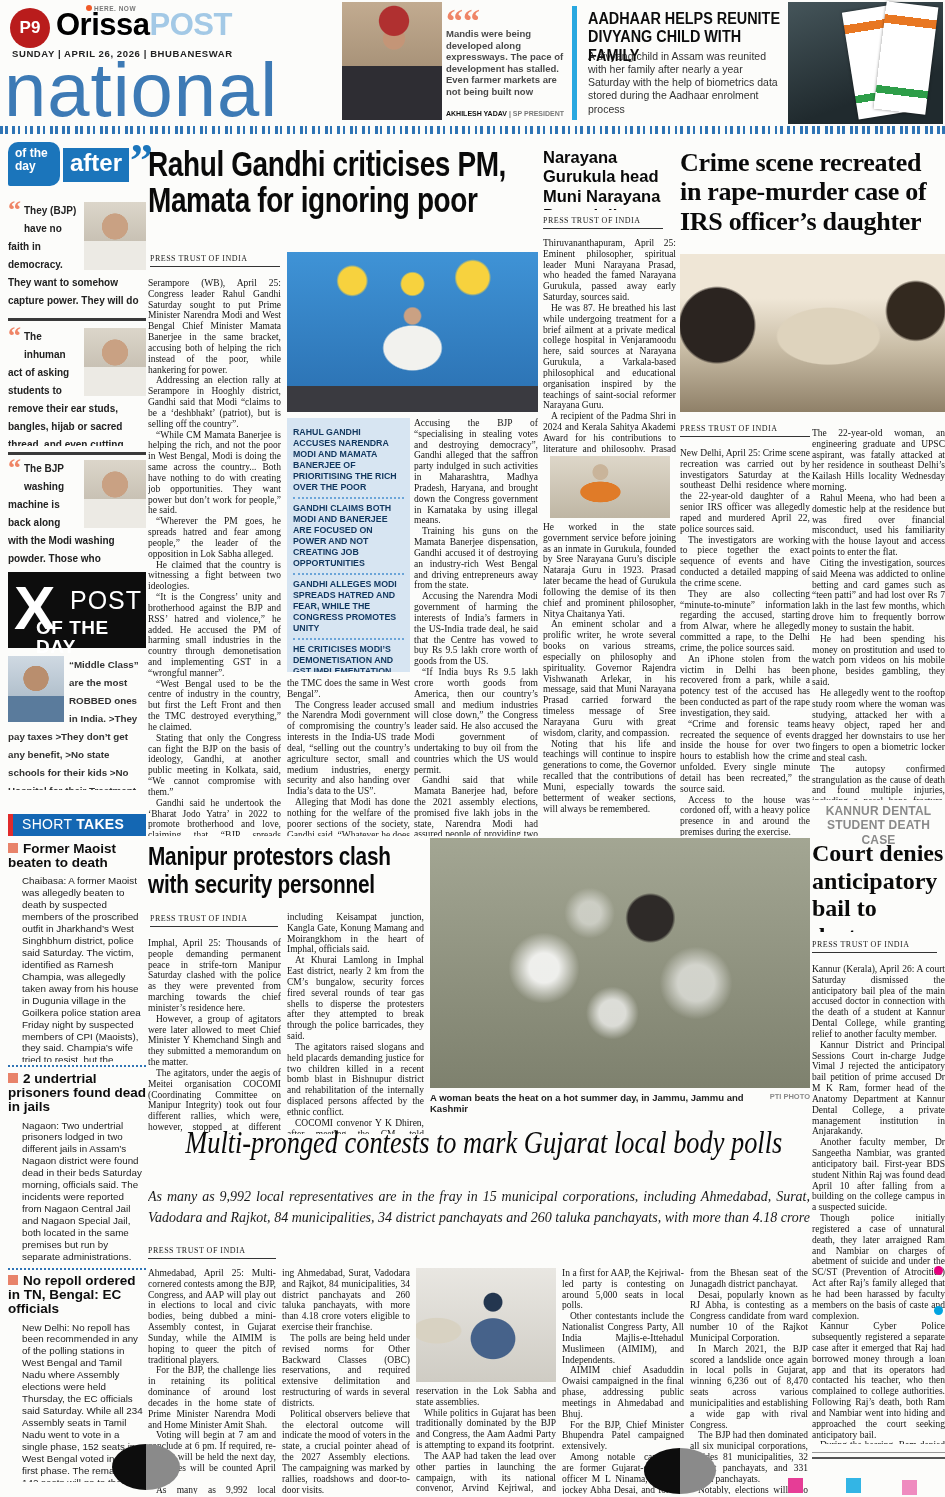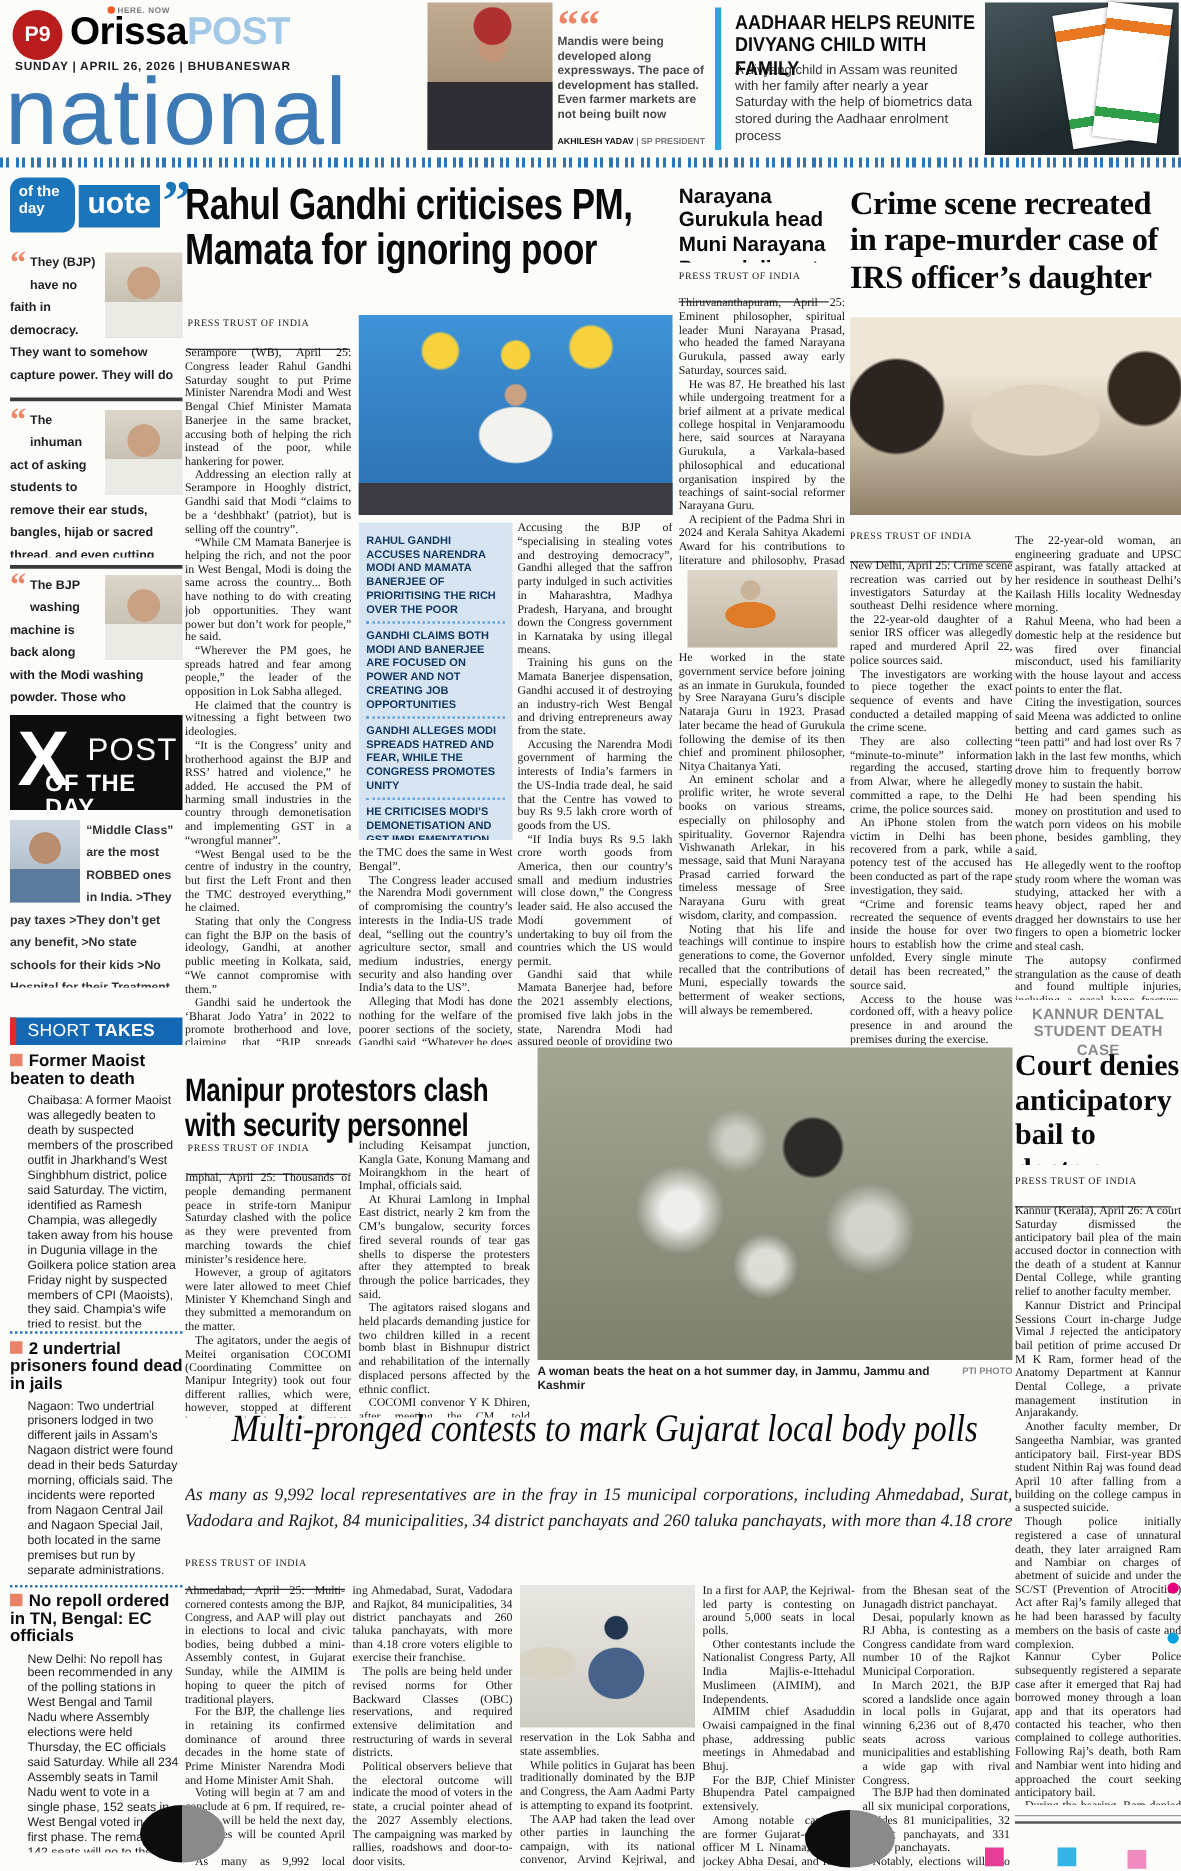--- a/index.html
+++ b/index.html
@@ -211,7 +211,7 @@
       <div>of the</div>
       <div>day</div>
     </div>
-    <div class="qod-uote">uote</div>
+    <div class="qod-uote">after</div>
     <div class="qod-marks">”</div>
   </div>
 

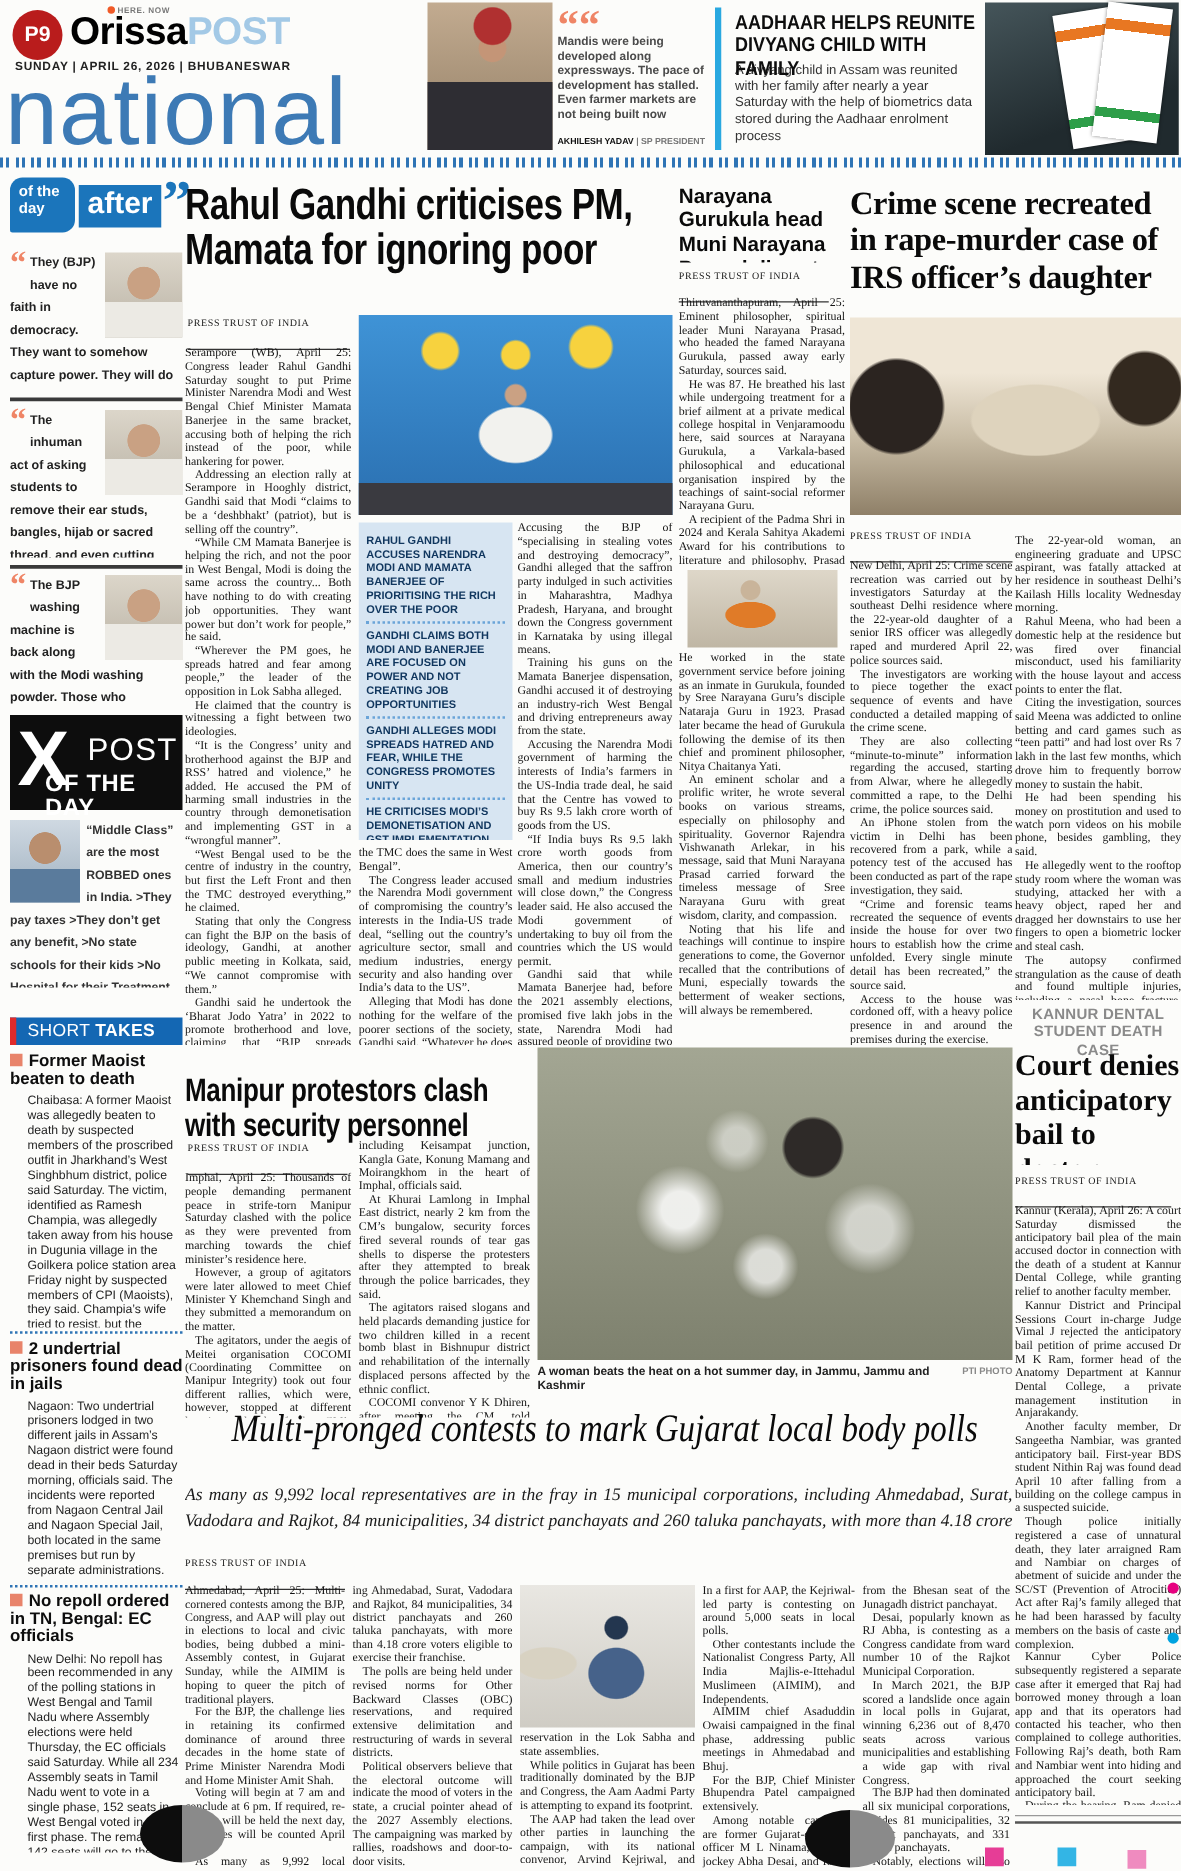--- a/index.html
+++ b/index.html
@@ -81,7 +81,7 @@
   #bd1{top:1065px;} #bd2{top:1268px;}
   
   .byline{font:400 8px "Liberation Serif",serif;letter-spacing:.5px;color:#222;
-          border-bottom:1.5px solid #333;padding-bottom:16px;}
+          border-bottom:1.5px solid #333;padding-bottom:3px;}
   .bodytext{font-size:9.5px;line-height:1.14;}
   .bodytext p{margin:0;}
   .bodytext p + p{text-indent:8px;}

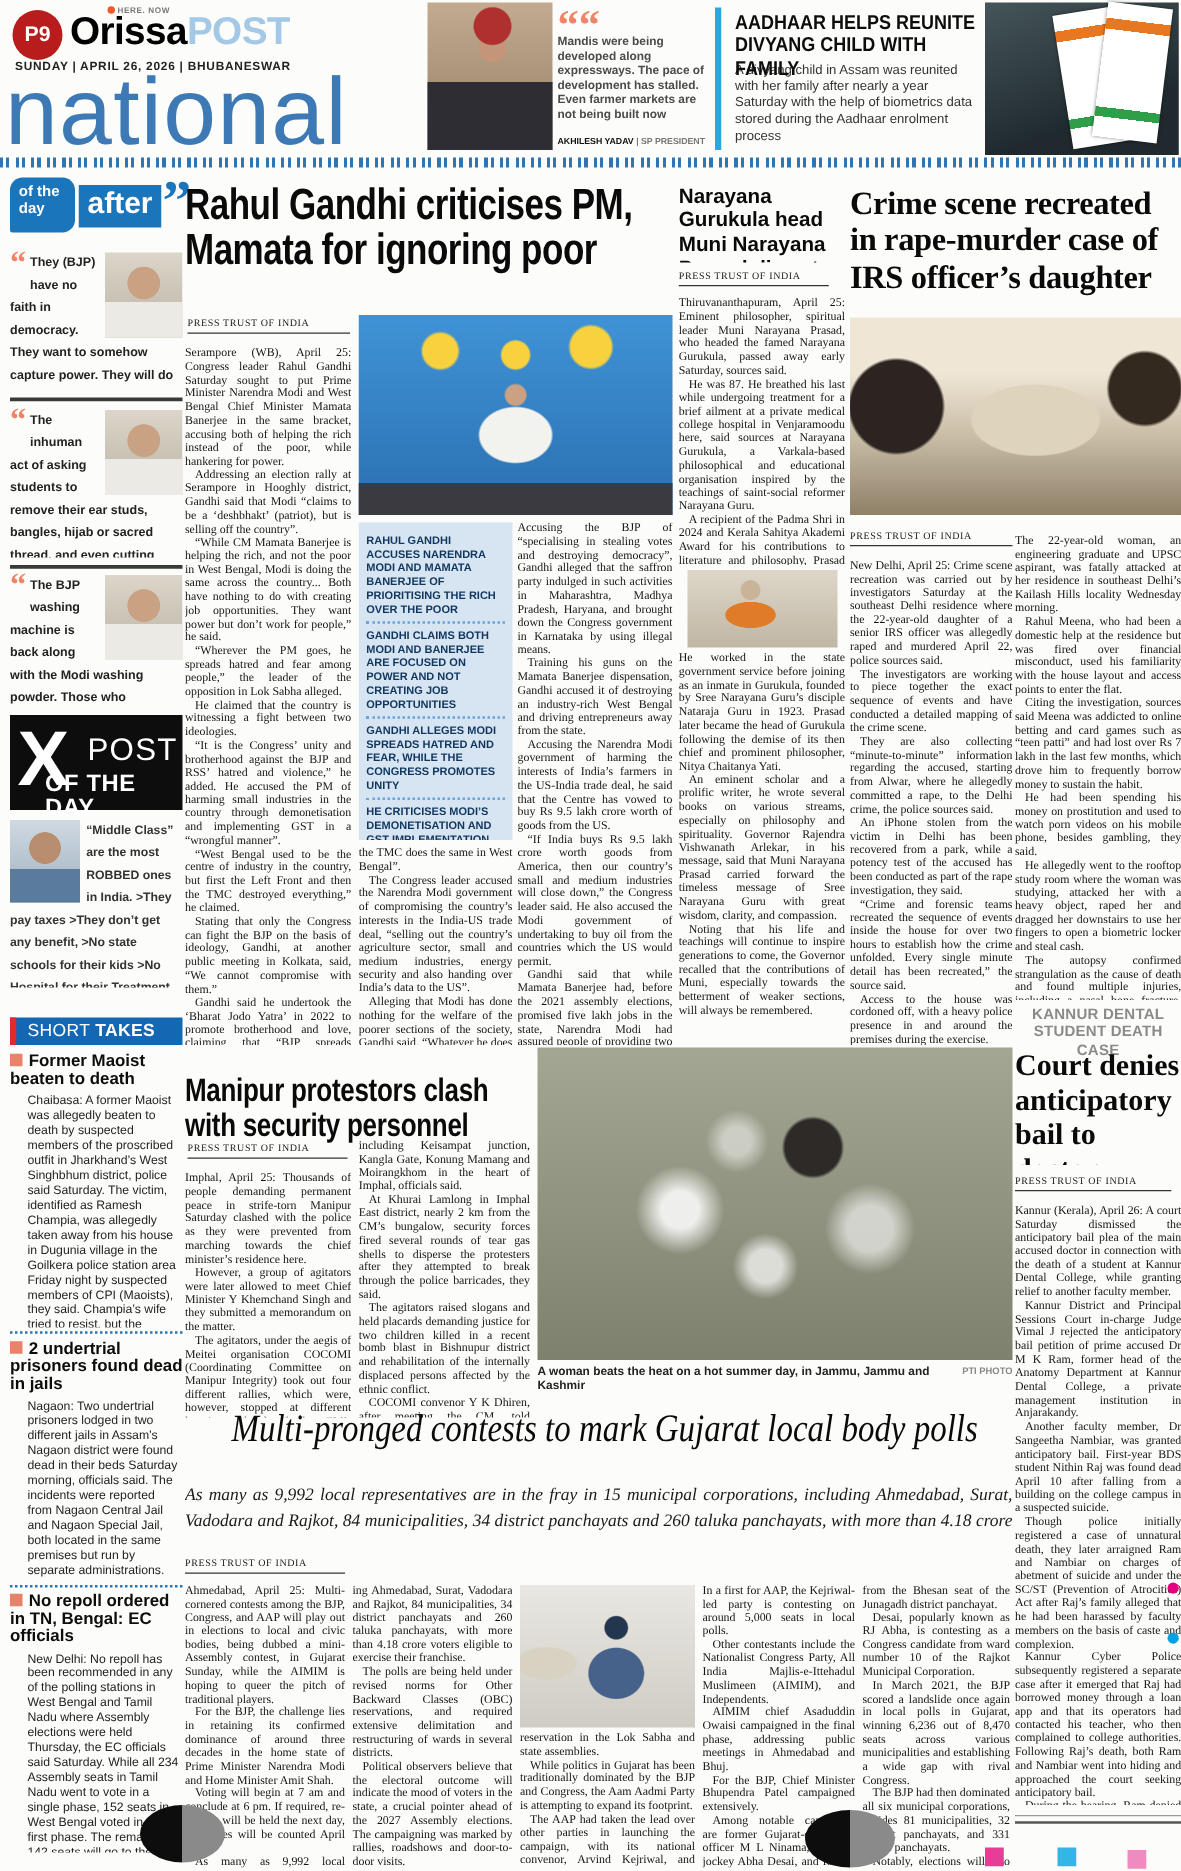--- a/index.html
+++ b/index.html
@@ -133,7 +133,7 @@
   #kannur-body{left:812px;top:964px;width:133px;height:480px;}
   #kannur-endrule{left:812px;top:1452px;width:133px;height:4px;border-top:1px solid #999;border-bottom:2px solid #555;}
   
-  #man-headline{left:148px;top:842px;width:278px;height:64px;overflow:visible;margin-top:16px;}
+  #man-headline{left:148px;top:842px;width:278px;height:64px;overflow:visible;}
   #man-headline .in{width:350px;transform:scaleX(.8);transform-origin:top left;
       font:800 26px/1.08 "Liberation Sans",sans-serif;color:#0a0a0a;letter-spacing:-.3px;}
   #man-byline{left:150px;top:914px;width:128px;}

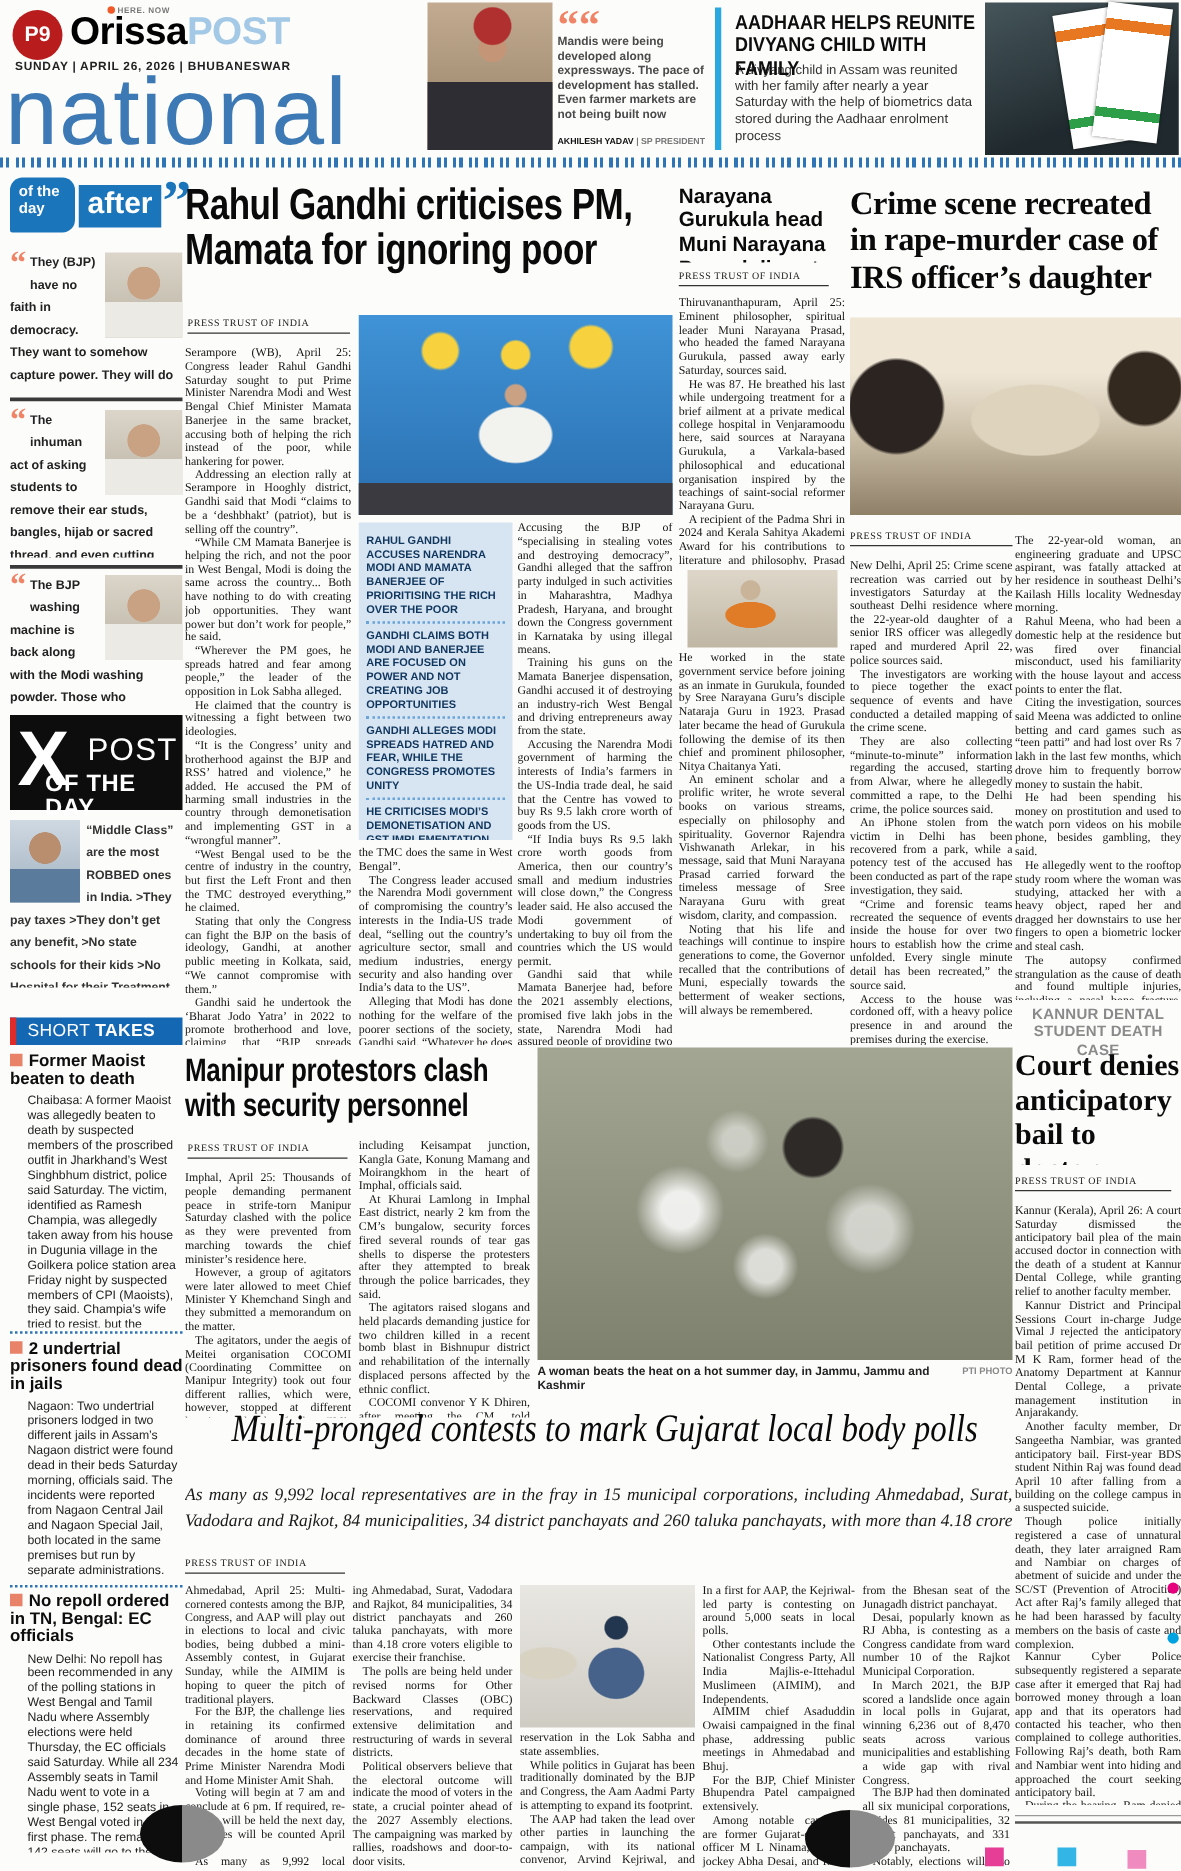--- a/index.html
+++ b/index.html
@@ -381,7 +381,7 @@
   <div class="abs byline" id="guj-byline">PRESS TRUST OF INDIA</div>
   <div class="abs gcol clip bodytext just" id="guj-c1">
       <p>Ahmedabad, April 25: Multi-cornered contests among the BJP, Congress, and AAP will play out in elections to local and civic bodies, being dubbed a mini-Assembly contest, in Gujarat Sunday, while the AIMIM is hoping to queer the pitch of traditional players.</p>
-      <p>For the BJP, the challenge lies in retaining its confirmed dominance of around three decades in the home state of Prime Minister Narendra Modi and Home Minister Amit Shah.</p>
+      <p>For the BJP, the challenge lies in retaining its political dominance of around lost decades in the home state of Prime Minister Narendra Modi and Home Minister Amit Shah.</p>
       <p>Voting will begin at 7 am and conclude at 6 pm. If required, re-polling will be held the next day, and votes will be counted April 28.</p>
       <p>As many as 9,992 local representatives are in the fray in 15 municipal corporations, includ-</p>
     </div>

